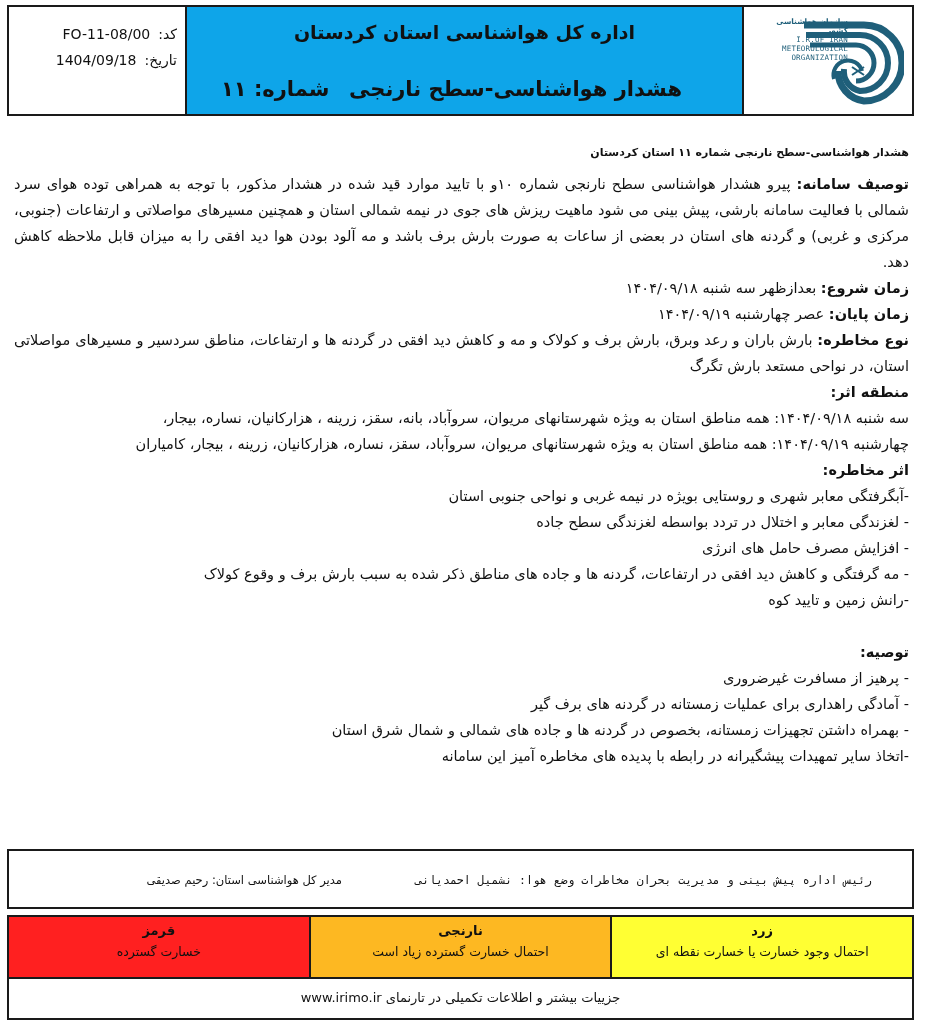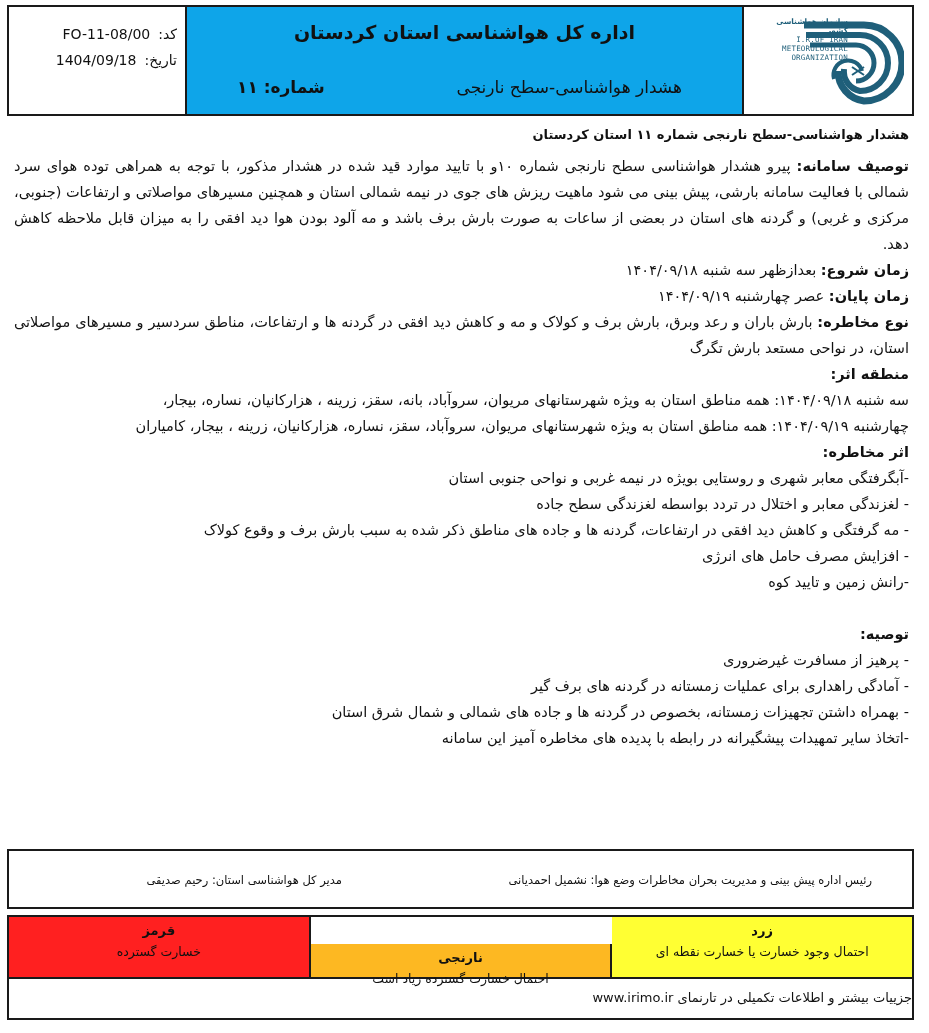--- a/index.html
+++ b/index.html
@@ -15,7 +15,7 @@
     .hdr-title { flex: 1; background: #0ea5e9; border-right: 2px solid #1a1a1a; direction: rtl; position: relative; }
     .hdr-title .t1 { position: absolute; top: 14px; left: 0; right: 0; text-align: center; font-size: 19px; font-weight: bold; }
     .hdr-title .t2 { position: absolute; top: 70px; right: 60px; font-size: 17px; font-weight: normal; }
-    .hdr-title .t3 { position: absolute; top: 70px; left: 50px; font-size: 17px; font-weight: bold; text-align: right; }
+    .hdr-title .t3 { position: absolute; top: 70px; left: 34px; font-size: 21px; font-weight: bold; text-align: right; }
     .hdr-logo { width: 168px; background: #fff; position: relative; }
     .logo-text { position: absolute; left: 12px; top: 10px; width: 92px; font-size: 7.5px; line-height: 9px; color: #1f5f7a; text-align: right; font-family: "DejaVu Sans Mono", monospace; letter-spacing: 0.2px; }
     .logo-text .fa { font-family: "DejaVu Sans", sans-serif; font-weight: bold; }

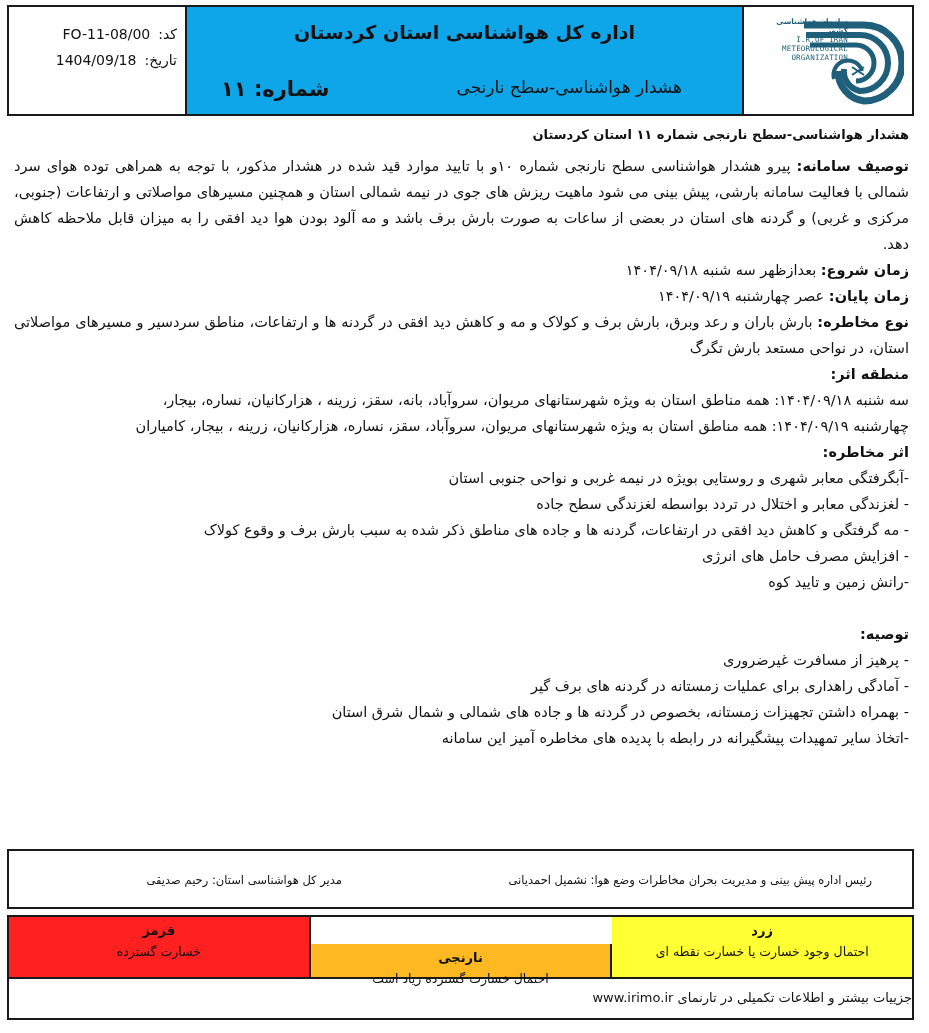--- a/index.html
+++ b/index.html
@@ -14,7 +14,7 @@
     .meta-row .v { direction: ltr; unicode-bidi: embed; white-space: nowrap; }
     .hdr-title { flex: 1; background: #0ea5e9; border-right: 2px solid #1a1a1a; direction: rtl; position: relative; }
     .hdr-title .t1 { position: absolute; top: 14px; left: 0; right: 0; text-align: center; font-size: 19px; font-weight: bold; }
-    .hdr-title .t2 { position: absolute; top: 70px; right: 60px; font-size: 17px; font-weight: normal; }
+    .hdr-title .t2 { position: absolute; top: 70px; right: 60px; font-size: 21px; font-weight: bold; }
     .hdr-title .t3 { position: absolute; top: 70px; left: 34px; font-size: 21px; font-weight: bold; text-align: right; }
     .hdr-logo { width: 168px; background: #fff; position: relative; }
     .logo-text { position: absolute; left: 12px; top: 10px; width: 92px; font-size: 7.5px; line-height: 9px; color: #1f5f7a; text-align: right; font-family: "DejaVu Sans Mono", monospace; letter-spacing: 0.2px; }

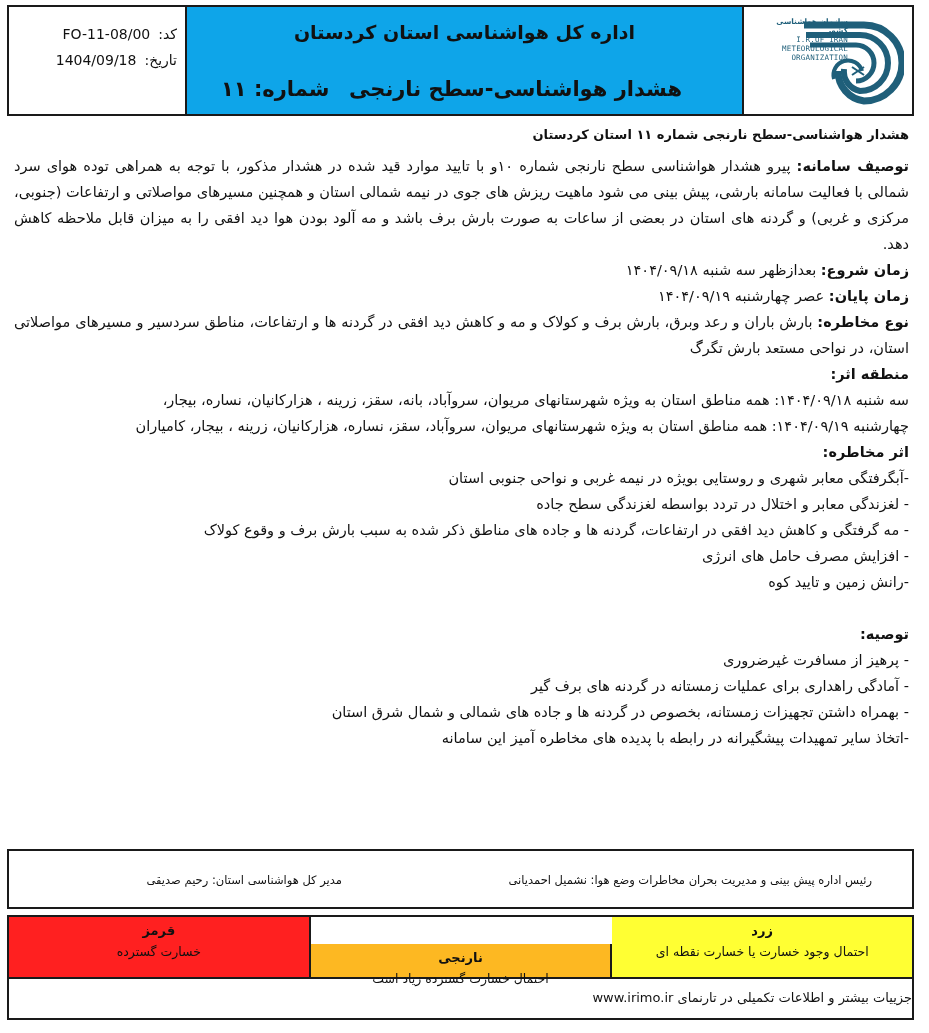--- a/index.html
+++ b/index.html
@@ -23,7 +23,7 @@
 
     
     .content { position: absolute; top: 125px; right: 20px; width: 895px; direction: rtl; text-align: right; font-size: 14.5px; line-height: 26px; }
-    .doc-title { font-weight: bold; font-size: 13px; margin-top: 0; margin-bottom: 8px; line-height: 20px; }
+    .doc-title { font-weight: bold; font-size: 11px; margin-top: 18px; margin-bottom: 8px; line-height: 20px; }
     .para { text-align: justify; text-align-last: right; }
     .para b, .lbl { font-weight: bold; }
     .line { white-space: nowrap; }

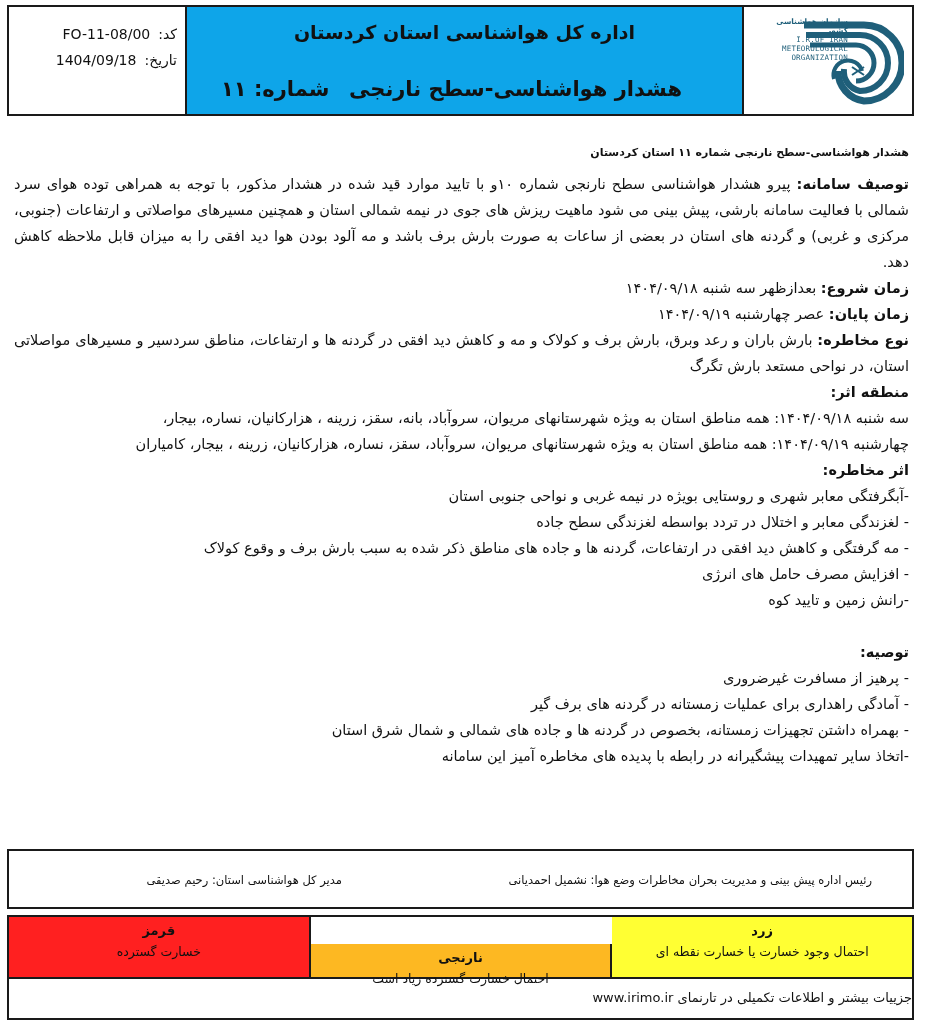--- a/index.html
+++ b/index.html
@@ -109,8 +109,8 @@
   <div class="lbl">اثر مخاطره:</div>
   <div class="line">-آبگرفتگی معابر شهری و روستایی بویژه در نیمه غربی و نواحی جنوبی استان</div>
   <div class="line">- لغزندگی معابر و اختلال در تردد بواسطه لغزندگی سطح جاده</div>
+  <div class="line">- افزایش مصرف حامل های انرژی</div>
   <div class="line">- مه گرفتگی و کاهش دید افقی در ارتفاعات، گردنه ها و جاده های مناطق ذکر شده به سبب بارش برف و وقوع کولاک</div>
-  <div class="line">- افزایش مصرف حامل های انرژی</div>
   <div class="line">-رانش زمین و تایید کوه</div>
 
   <div class="section-gap"></div>

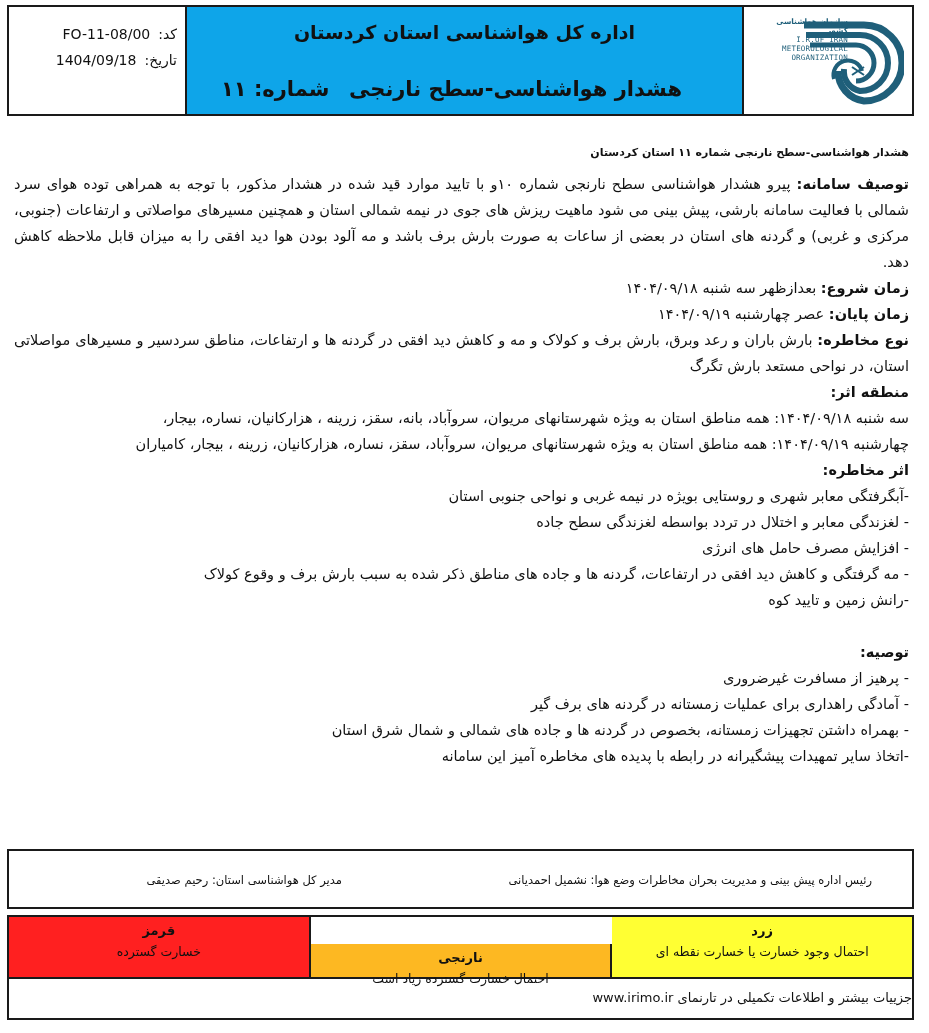--- a/index.html
+++ b/index.html
@@ -31,7 +31,7 @@
 
     
     .sign-box { position: absolute; left: 7px; top: 849px; width: 907px; height: 60px; border: 2px solid #1a1a1a; direction: rtl; font-size: 11.5px; }
-    .sign-box .s1 { position: absolute; right: 40px; top: 22px; white-space: nowrap; }
+    .sign-box .s1 { position: absolute; right: 40px; top: 22px; white-space: nowrap; font-family: Liberation Mono, monospace; }
     .sign-box .s2 { position: absolute; right: 570px; top: 22px; white-space: nowrap; }
 
     

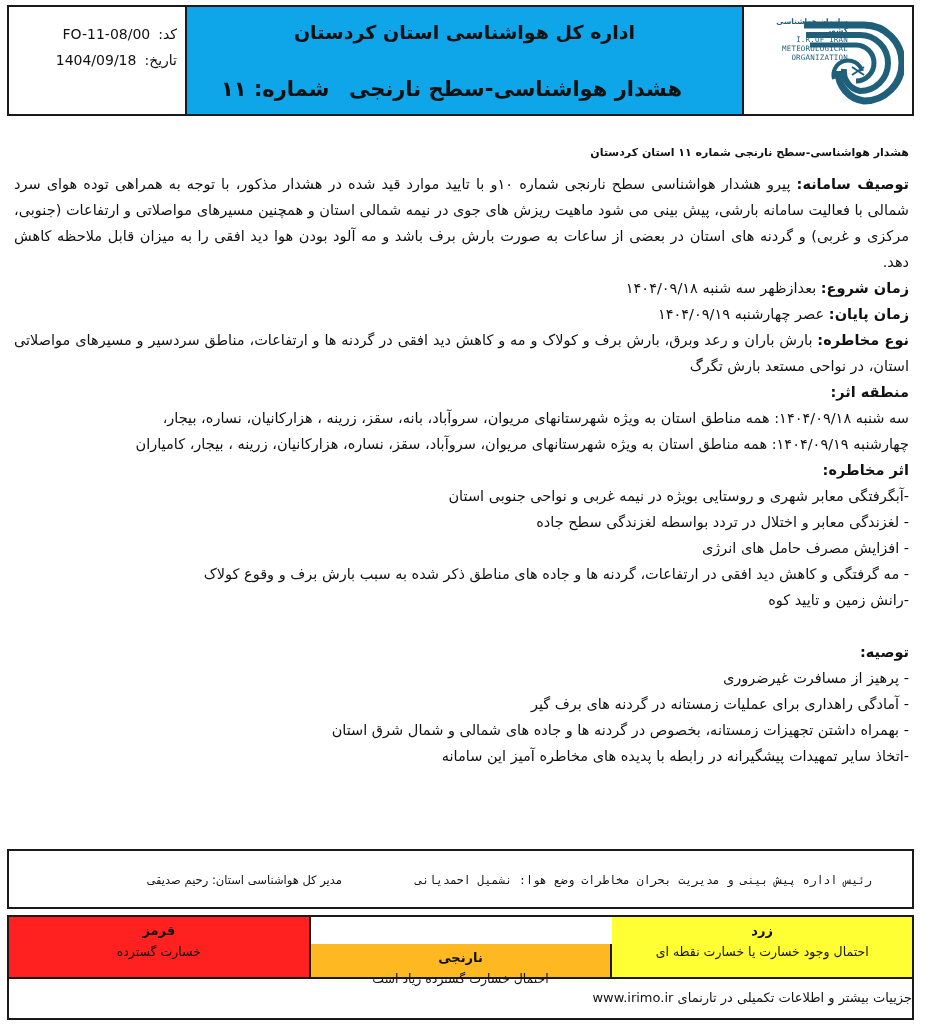--- a/index.html
+++ b/index.html
@@ -133,7 +133,7 @@
       <div class="name">زرد</div>
       <div class="desc">احتمال وجود خسارت یا خسارت نقطه ای</div>
     </div>
-    <div class="level" style="background: rgb(253, 184, 34); margin-top: 27px;">
+    <div class="level" style="background: rgb(253, 184, 34);">
       <div class="name">نارنجی</div>
       <div class="desc">احتمال خسارت گسترده زیاد است</div>
     </div>

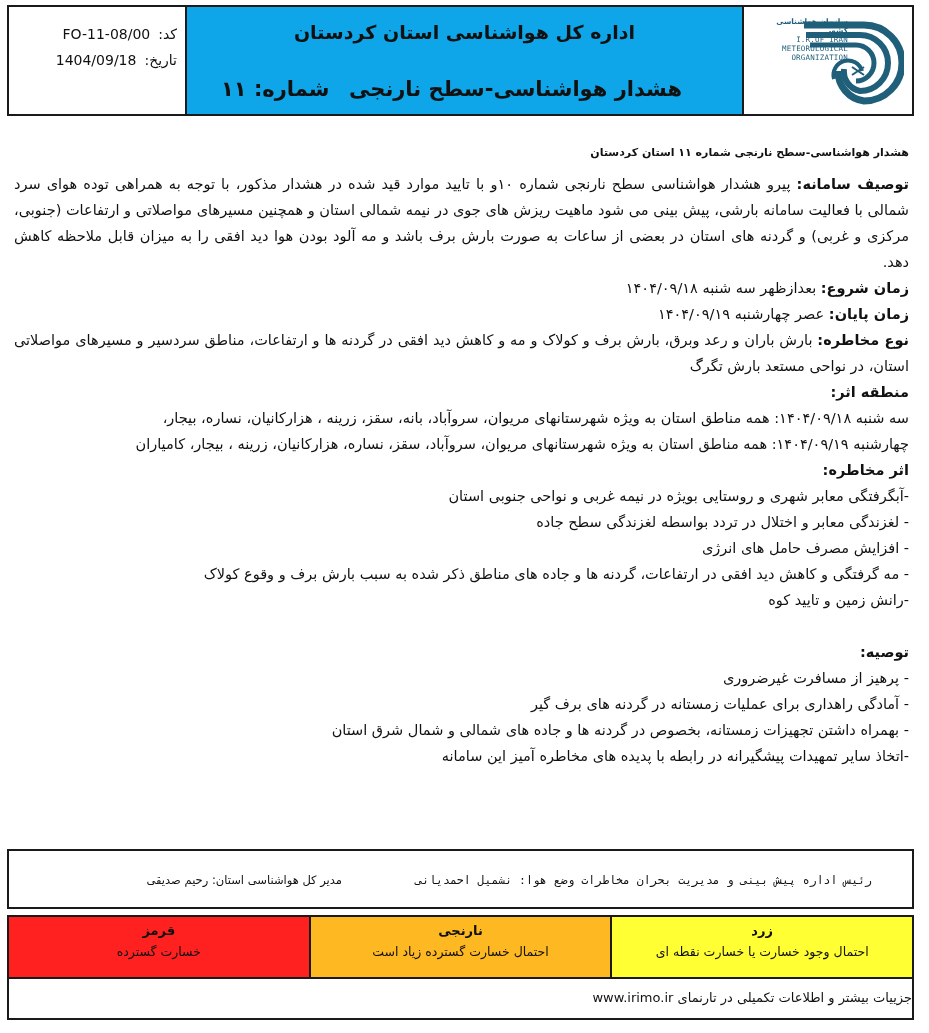--- a/index.html
+++ b/index.html
@@ -41,7 +41,7 @@
     .level + .level { border-right: 2px solid #1a1a1a; }
     .level .name { font-weight: bold; font-size: 13px; line-height: 20px; }
     .level .desc { line-height: 22px; }
-    .footer-link { text-align: right; font-size: 13px; line-height: 38px; border-radius: 10px; }
+    .footer-link { text-align: center; font-size: 13px; line-height: 38px; border-radius: 10px; }
   </style>
 </head>
 <body>

